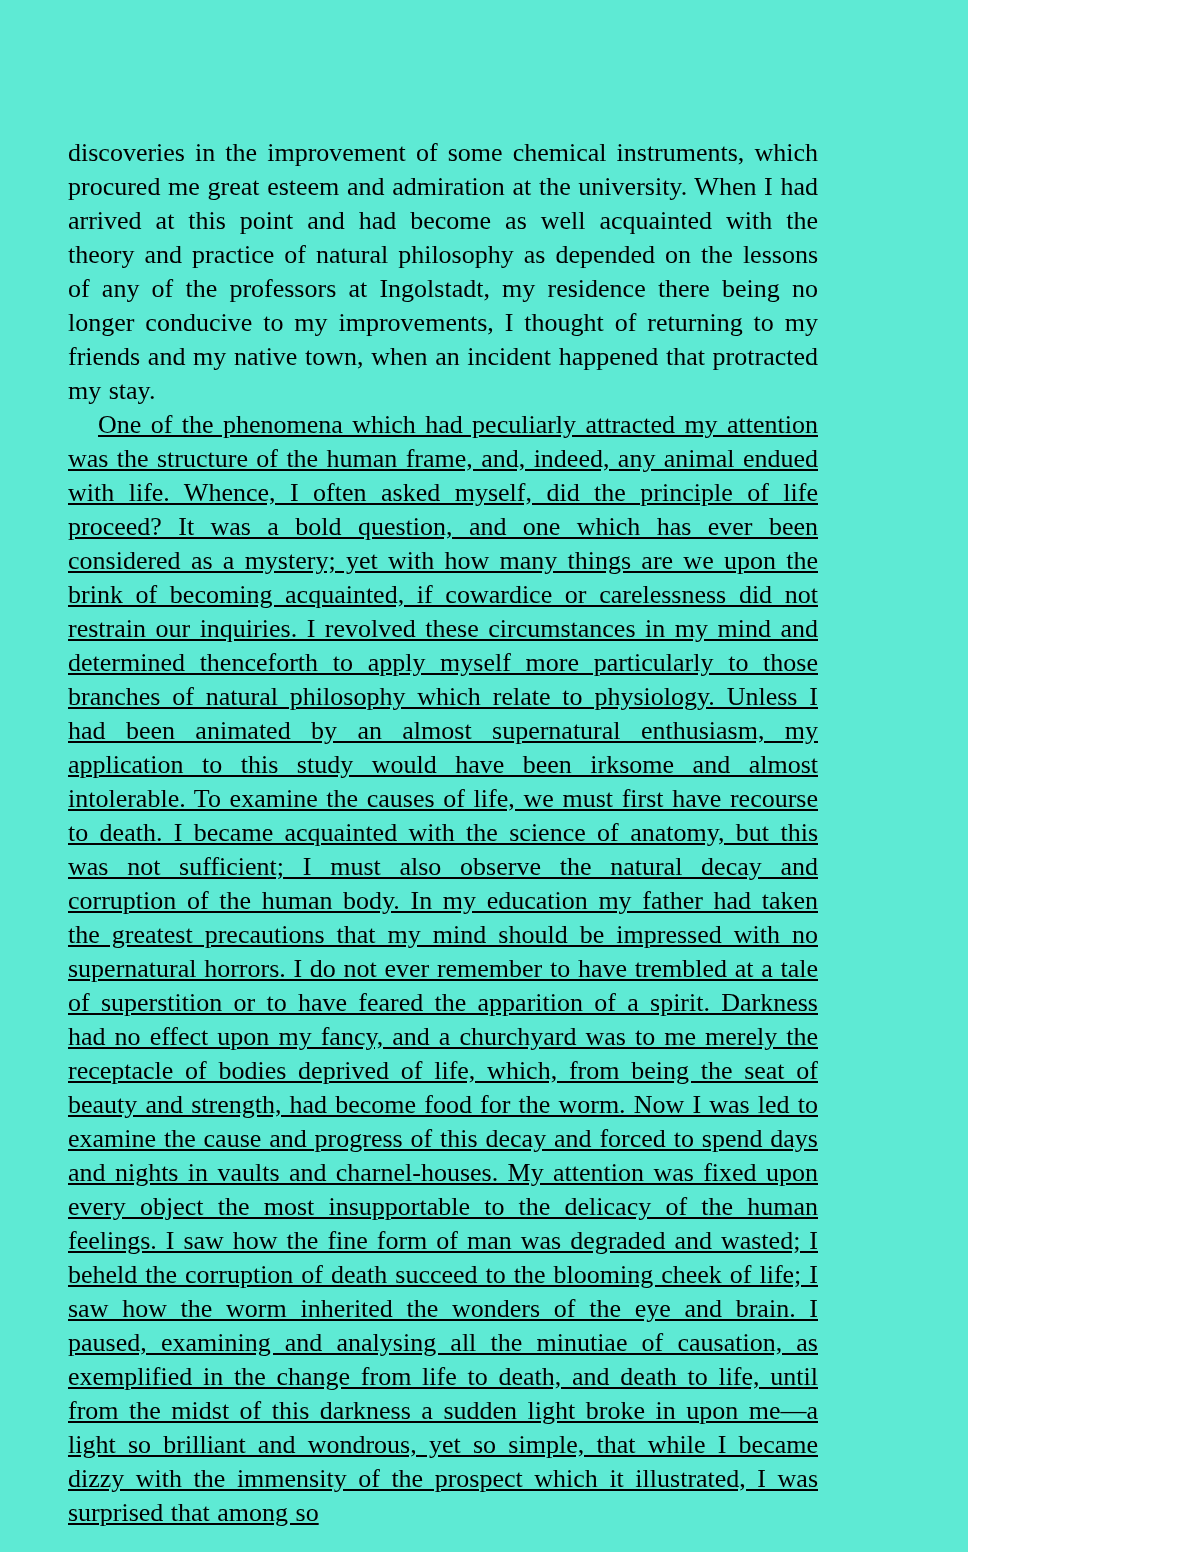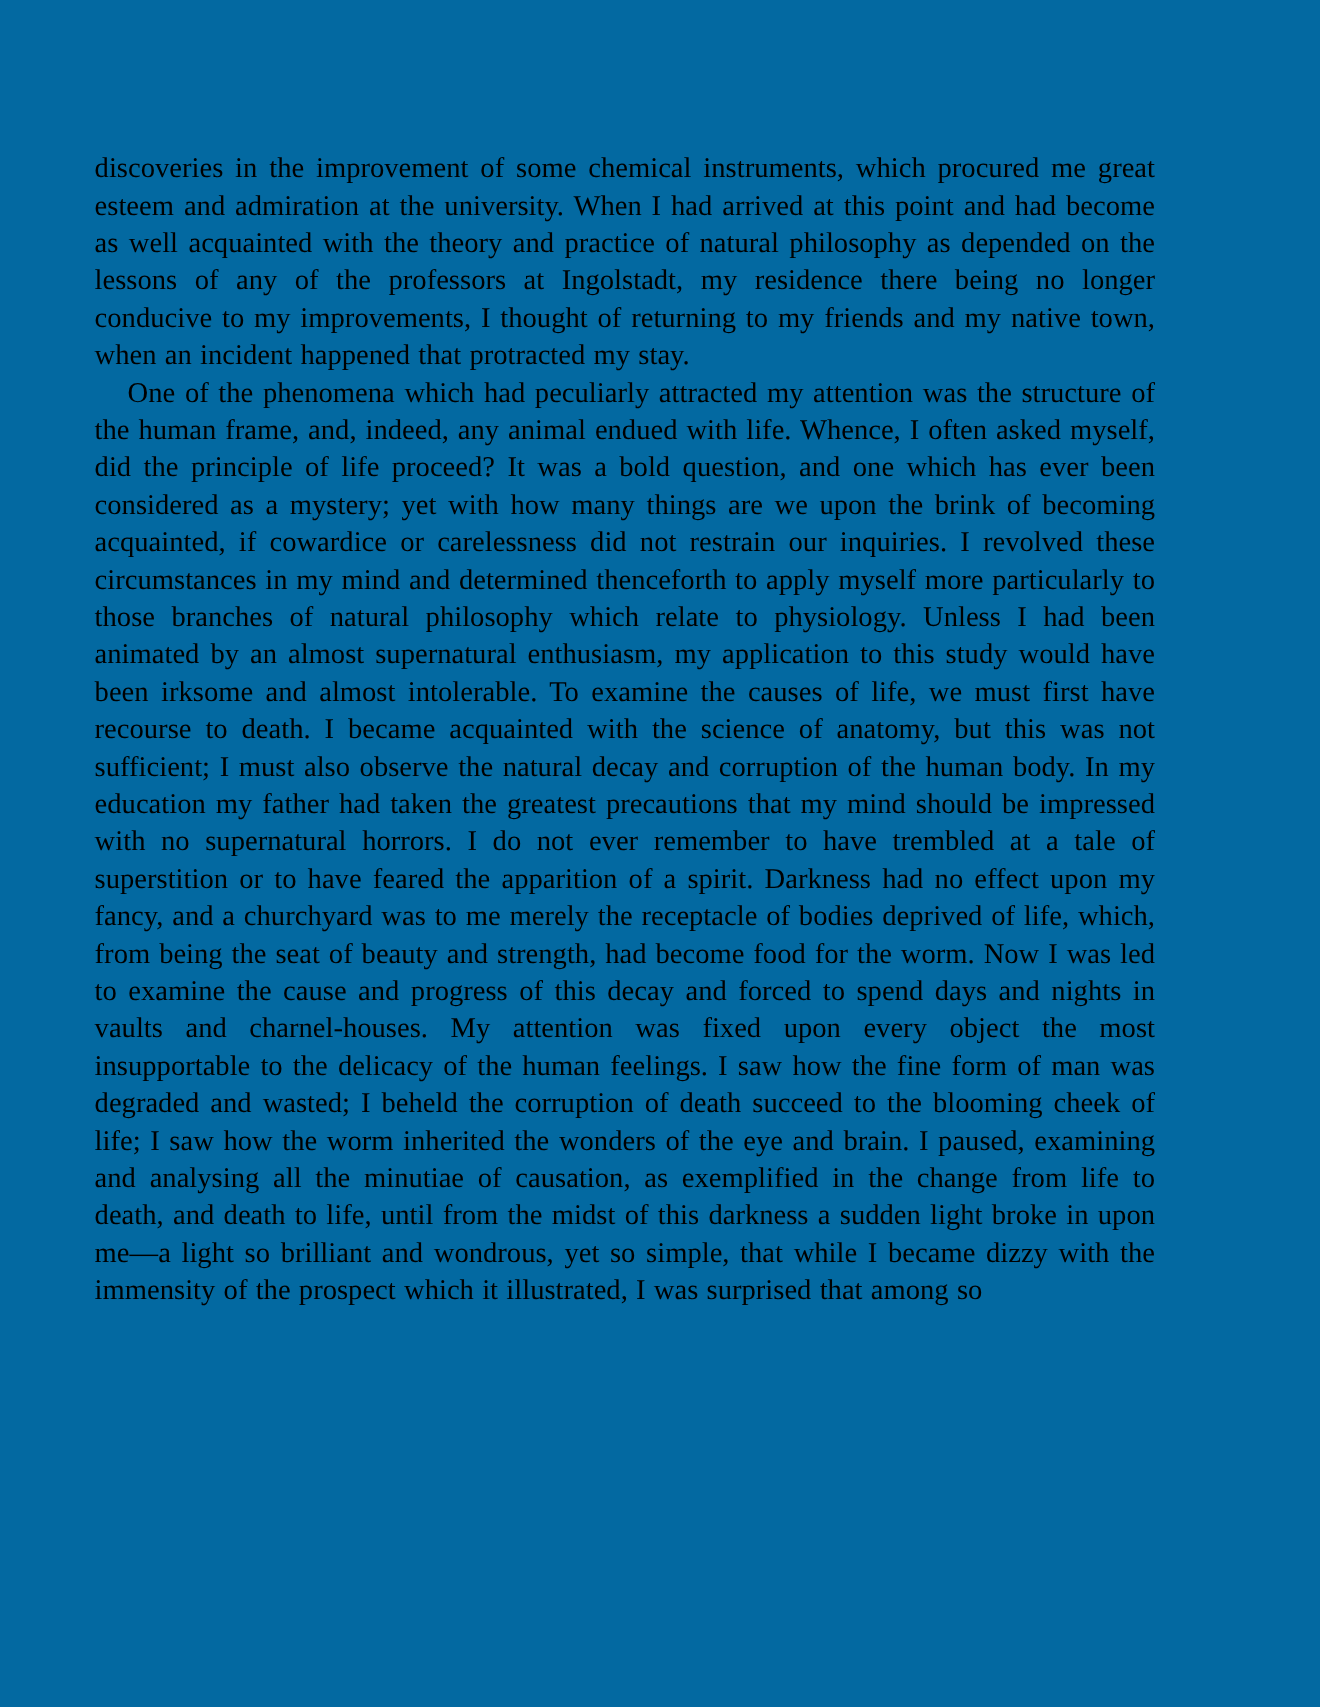--- a/index.html
+++ b/index.html
@@ -16,10 +16,10 @@
   }
   .page {
     box-sizing: border-box;
-    width: 1200px;
+    width: 968px;
     height: 1552px;
-    padding: 136px 150px 0 86px;
-    background: #0369a1;
+    padding: 136px 150px 0 68px;
+    background: #5eead4;
   }
   .page p {
     margin: 0;

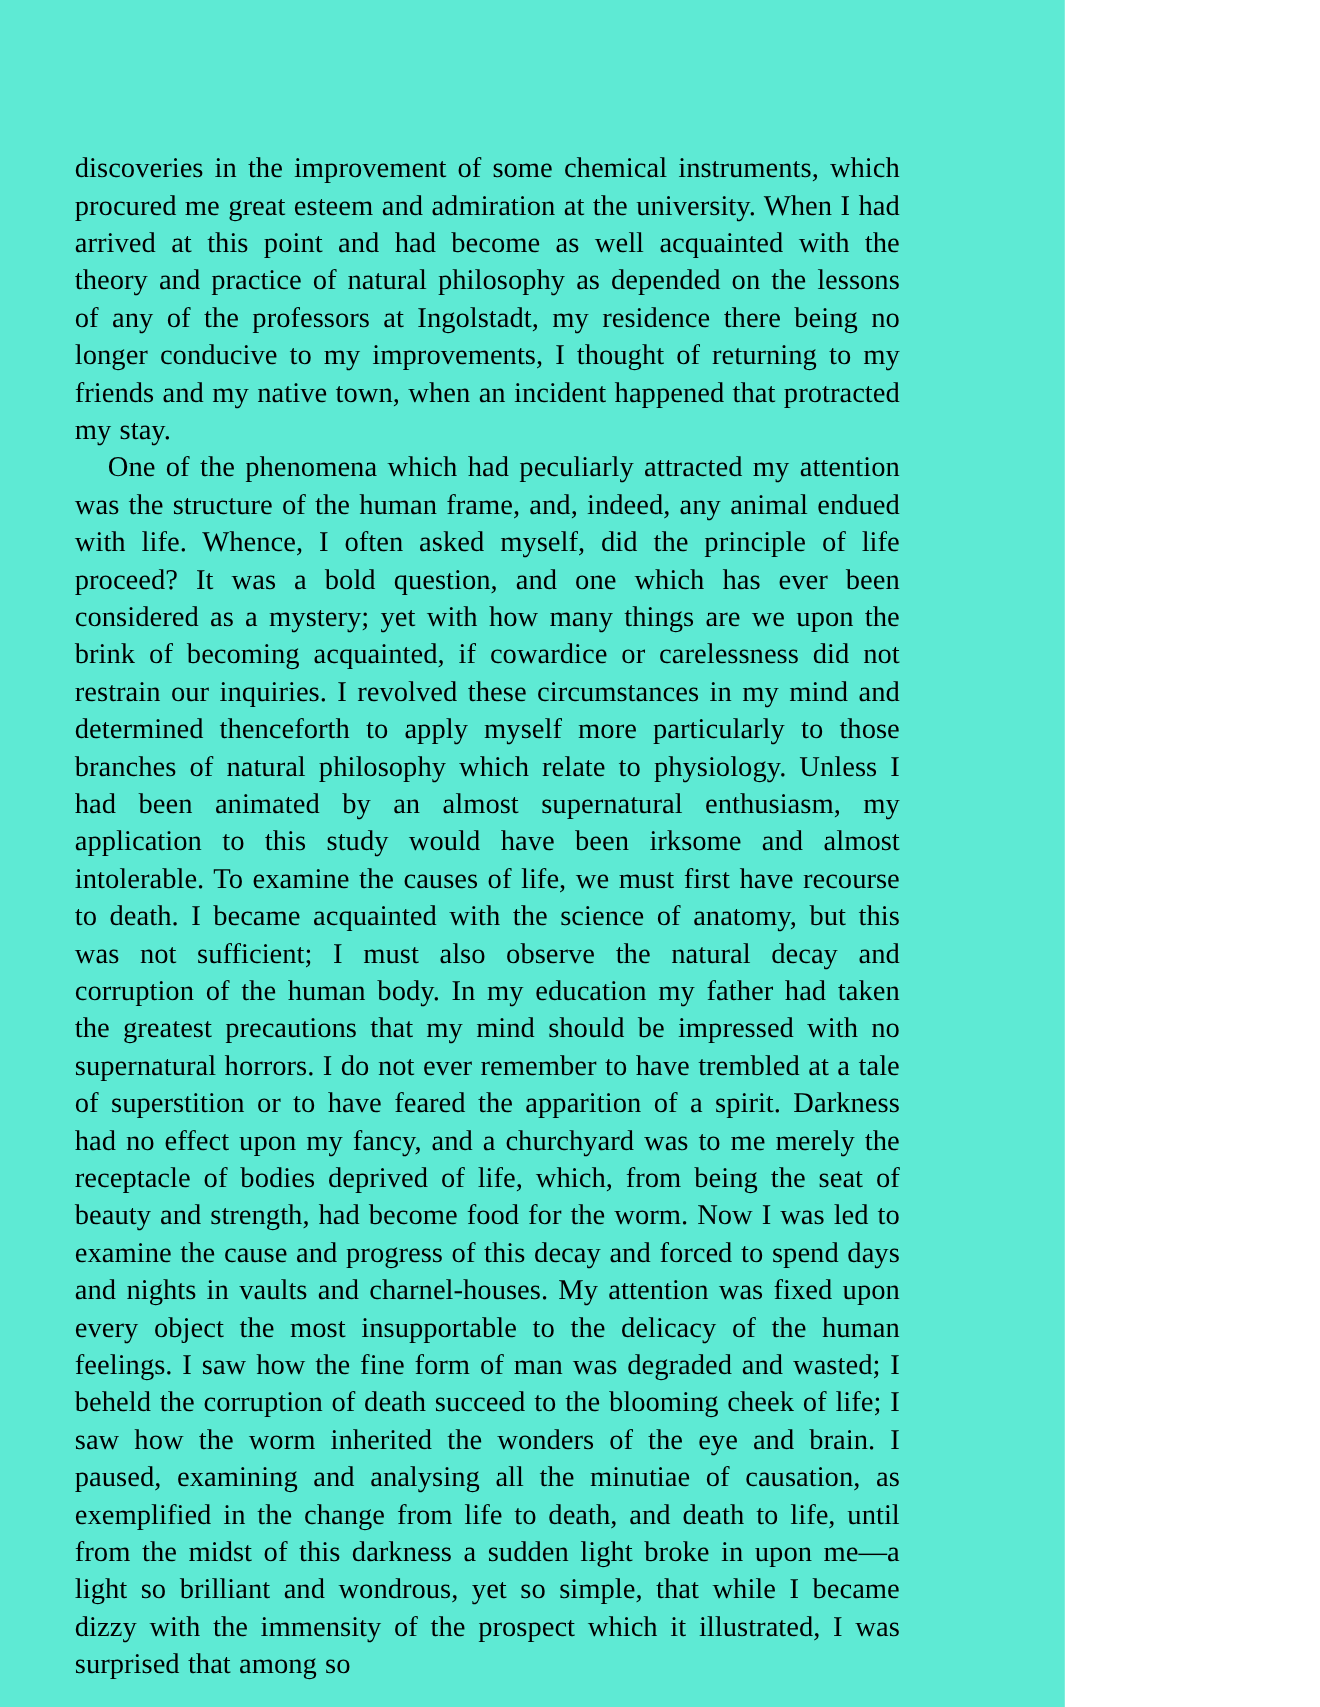--- a/index.html
+++ b/index.html
@@ -31,6 +31,7 @@
   }
   .page p.indented {
     text-indent: 30px;
+    text-decoration: underline;
   }
 </style>
 </head>

